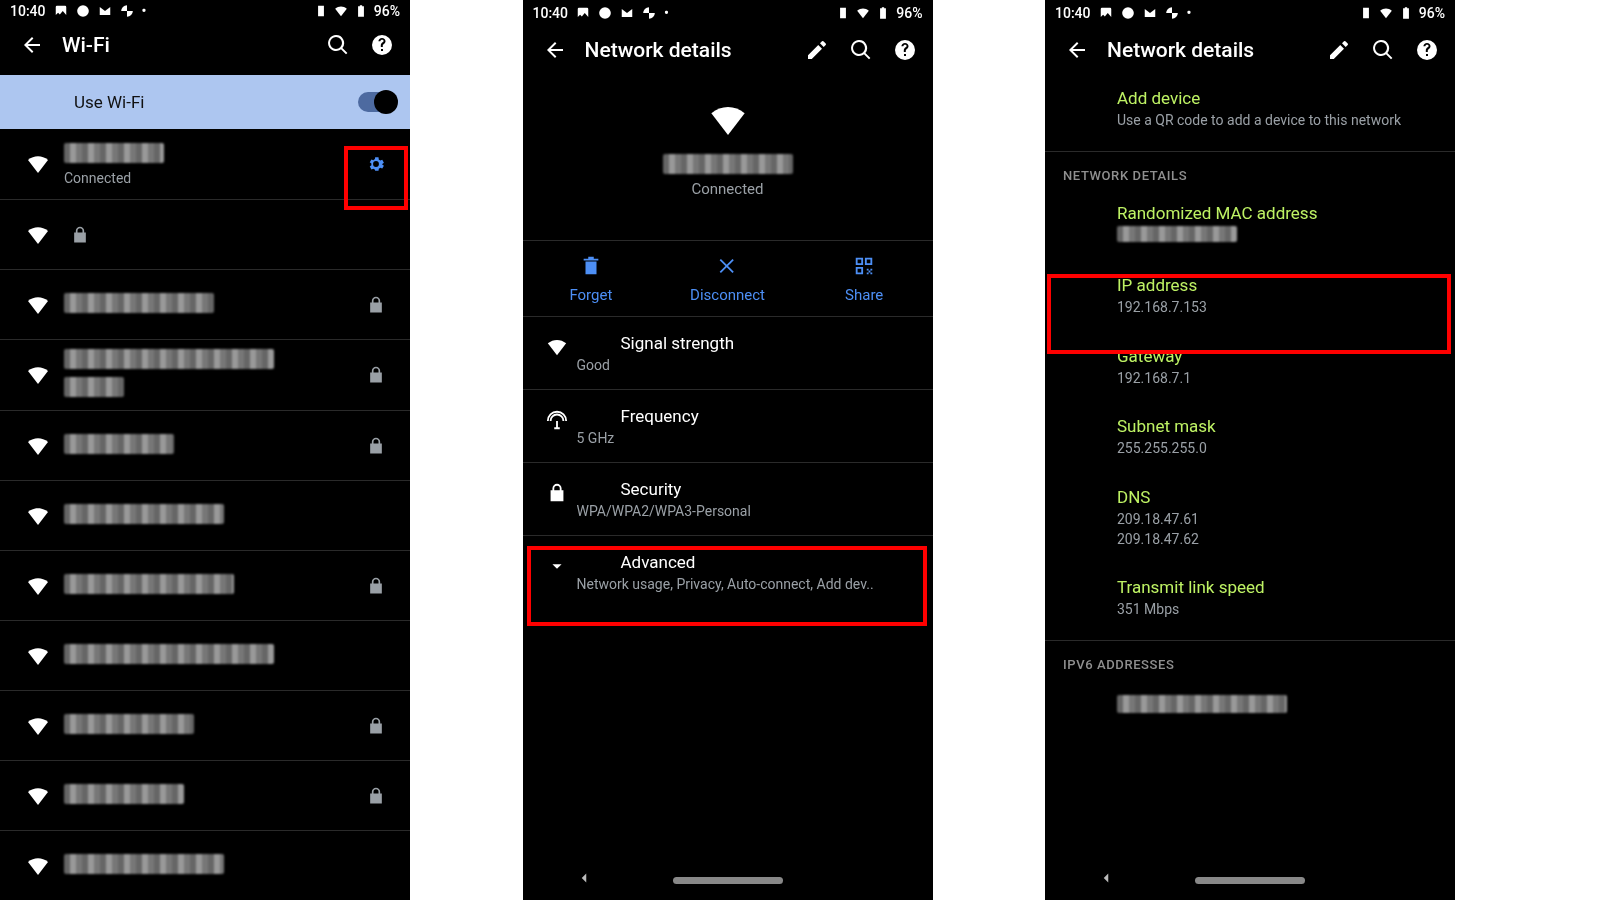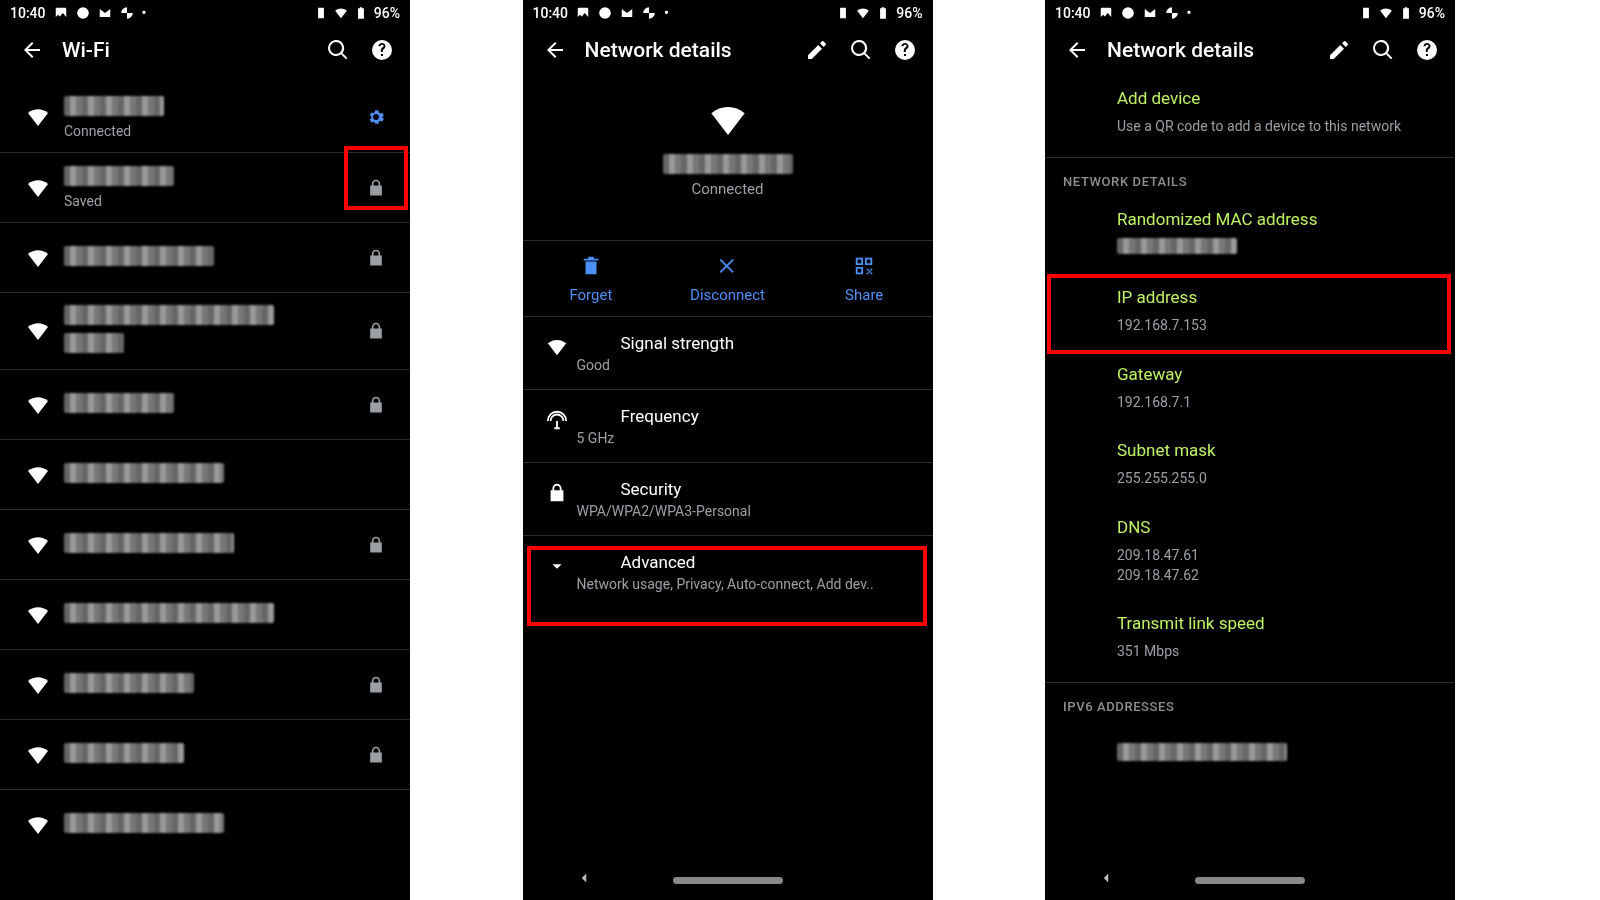--- a/index.html
+++ b/index.html
@@ -209,6 +209,12 @@
     </div>
   </div>
 
+  <div class="banner">
+    <span>Use Wi-Fi</span>
+    <div class="toggle">
+          <div class="knob"></div>
+        </div>
+  </div>
 
   <div class="row" style="border-top:none">
     <div class="leading">

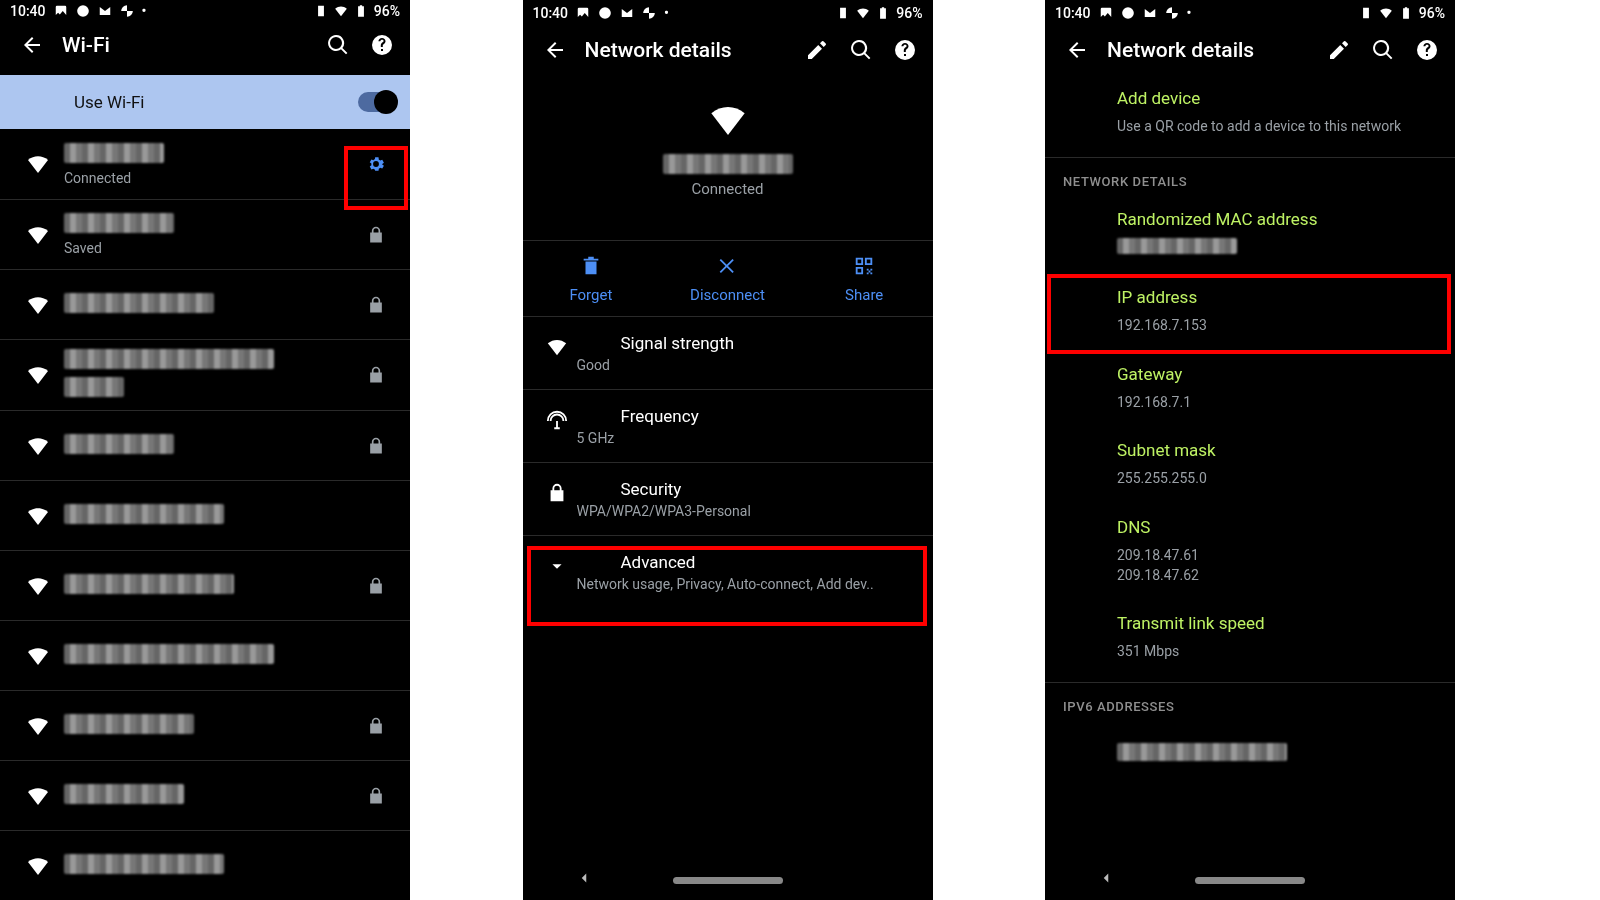--- a/index.html
+++ b/index.html
@@ -125,7 +125,7 @@
     padding: 14px 18px 14px 72px;
   }
   .item3 .t1 { font-size:17px; color:#bef264; }
-  .item3 .t2 { font-size:14px; color:var(--subtext); margin-top:9px; line-height:1.4;}
+  .item3 .t2 { font-size:14px; color:var(--subtext); margin-top:3px; line-height:1.4;}
   .divider { height:1px; background:var(--divider); margin: 6px 0 0; }
 
   

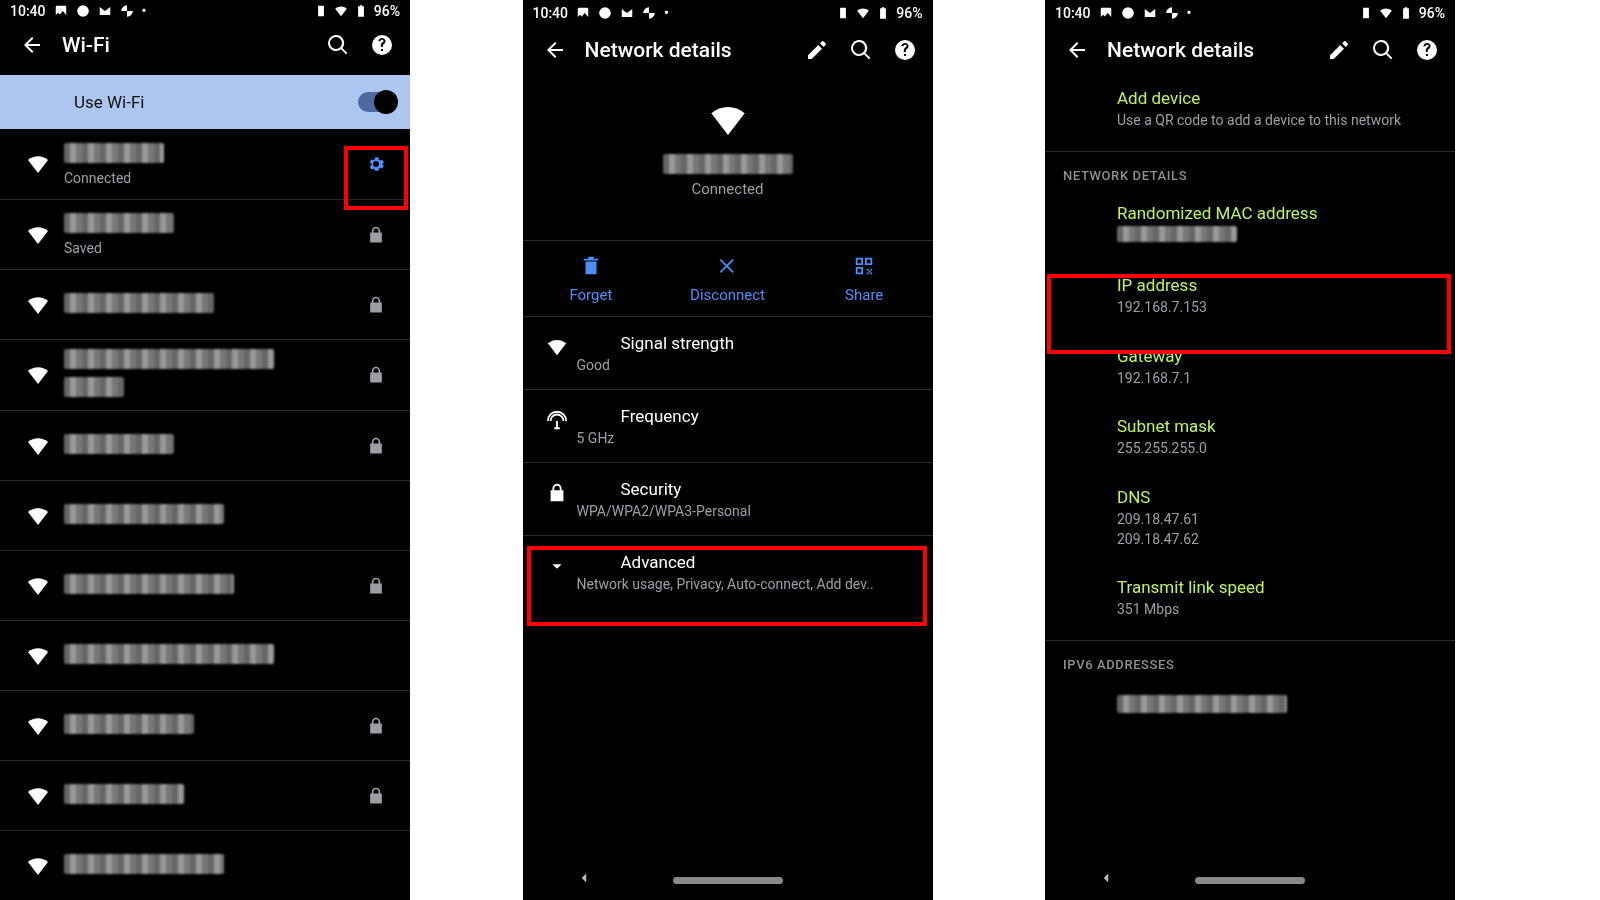--- a/index.html
+++ b/index.html
@@ -239,10 +239,6 @@
             <path d="M12 21 2 8c6-5 14-5 20 0z"></path>
           </svg>
         </div>
-    <div class="body">
-      <div class="primary"><span class="blur lg" style="width:110px"></span></div>
-      <div class="sub">Saved</div>
-    </div>
     <div class="trailing">
           <svg viewBox="0 0 24 24">
             <path d="M17 9V7a5 5 0 0 0-10 0v2H5v12h14V9zm-8 0V7a3 3 0 0 1 6 0v2z"></path>

